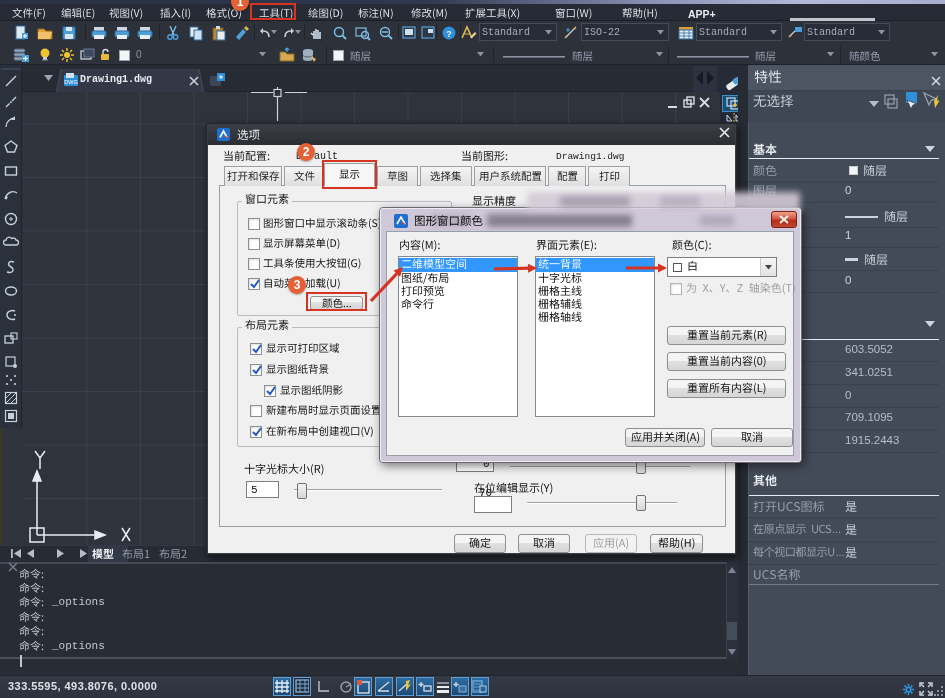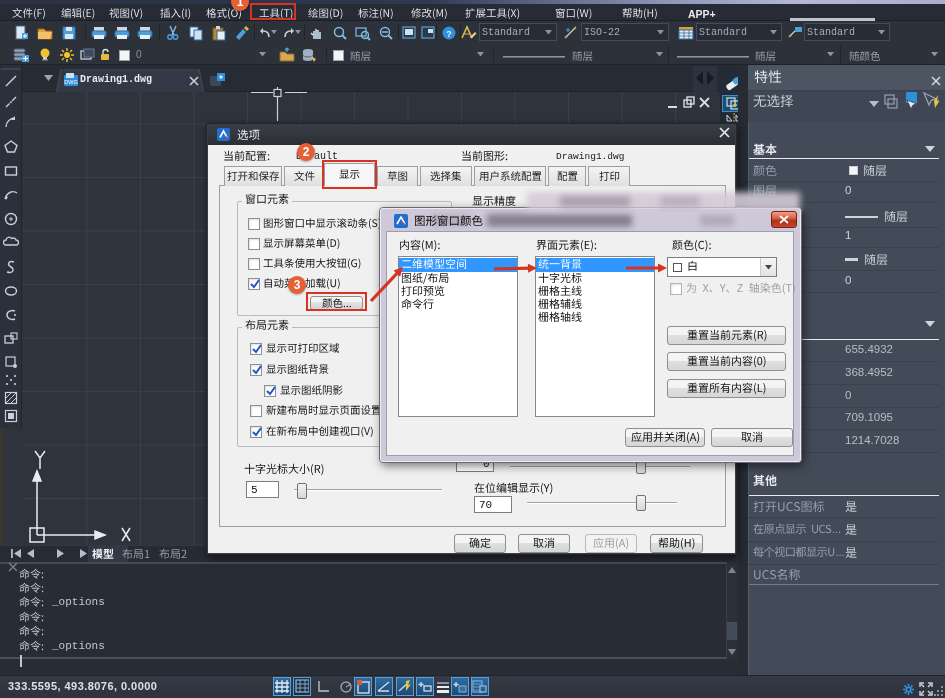--- a/index.html
+++ b/index.html
@@ -820,7 +820,7 @@
       <path d="M0 0h10l-5 6z" fill="#cfd5de"></path>
     </svg>
     <div style="position:absolute;left:749px;top:339px;width:190px;height:1px;background:#e8ecf2"></div>
-    <div style="position:absolute;left:845px;top:344px;font:400 11.5px 'Liberation Sans';color:#b6bec9;white-space:pre;line-height:1">655.4932</div>
+    <div style="position:absolute;left:845px;top:344px;font:400 11.5px 'Liberation Sans';color:#b6bec9;white-space:pre;line-height:1">603.5052</div>
     <div style="position:absolute;left:845px;top:367px;font:400 11.5px 'Liberation Sans';color:#b6bec9;white-space:pre;line-height:1">368.4952</div>
     <div style="position:absolute;left:845px;top:390px;font:400 11.5px 'Liberation Sans';color:#b6bec9;white-space:pre;line-height:1">0</div>
     <div style="position:absolute;left:845px;top:412px;font:400 11.5px 'Liberation Sans';color:#b6bec9;white-space:pre;line-height:1">709.1095</div>

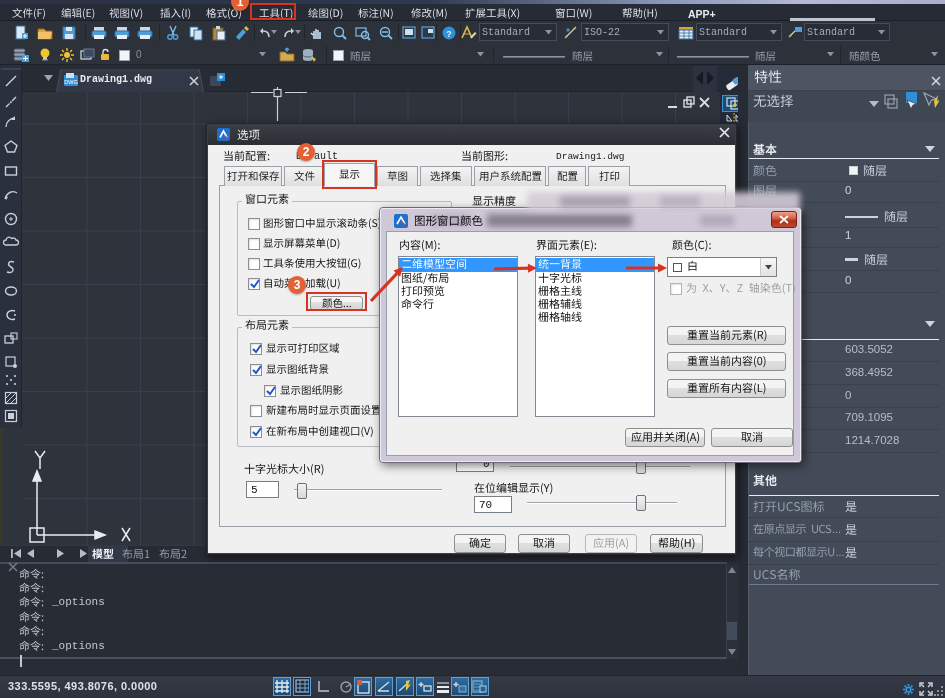--- a/index.html
+++ b/index.html
@@ -821,7 +821,7 @@
     </svg>
     <div style="position:absolute;left:749px;top:339px;width:190px;height:1px;background:#e8ecf2"></div>
     <div style="position:absolute;left:845px;top:344px;font:400 11.5px 'Liberation Sans';color:#b6bec9;white-space:pre;line-height:1">603.5052</div>
-    <div style="position:absolute;left:845px;top:367px;font:400 11.5px 'Liberation Sans';color:#b6bec9;white-space:pre;line-height:1">368.4952</div>
+    <div style="position:absolute;left:845px;top:367px;font:400 11.5px 'Liberation Sans';color:#b6bec9;white-space:pre;line-height:1">341.0251</div>
     <div style="position:absolute;left:845px;top:390px;font:400 11.5px 'Liberation Sans';color:#b6bec9;white-space:pre;line-height:1">0</div>
     <div style="position:absolute;left:845px;top:412px;font:400 11.5px 'Liberation Sans';color:#b6bec9;white-space:pre;line-height:1">709.1095</div>
     <div style="position:absolute;left:845px;top:435px;font:400 11.5px 'Liberation Sans';color:#b6bec9;white-space:pre;line-height:1">1214.7028</div>

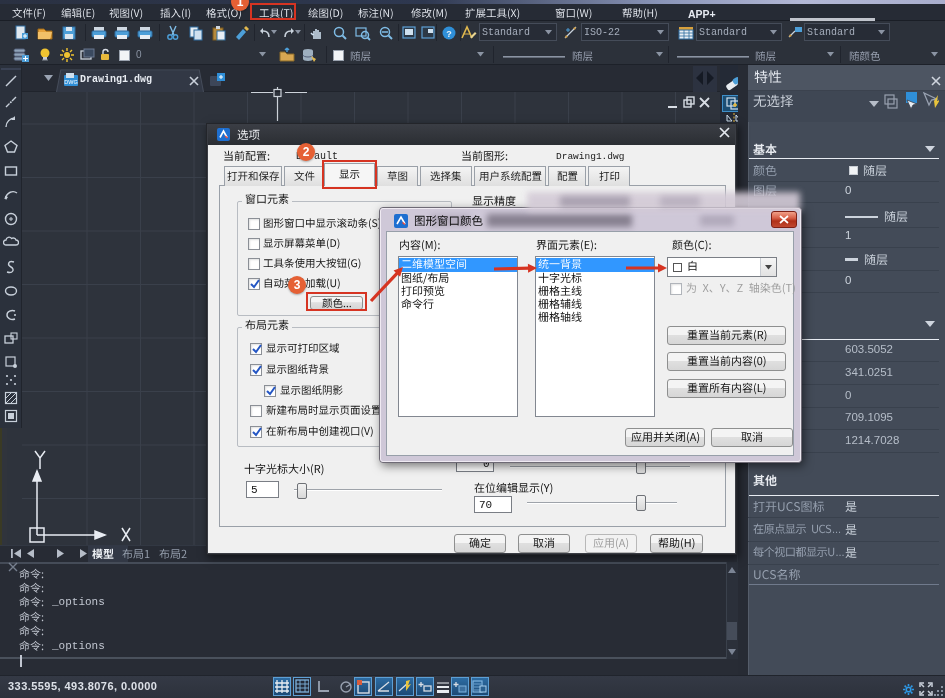--- a/index.html
+++ b/index.html
@@ -824,7 +824,7 @@
     <div style="position:absolute;left:845px;top:367px;font:400 11.5px 'Liberation Sans';color:#b6bec9;white-space:pre;line-height:1">341.0251</div>
     <div style="position:absolute;left:845px;top:390px;font:400 11.5px 'Liberation Sans';color:#b6bec9;white-space:pre;line-height:1">0</div>
     <div style="position:absolute;left:845px;top:412px;font:400 11.5px 'Liberation Sans';color:#b6bec9;white-space:pre;line-height:1">709.1095</div>
-    <div style="position:absolute;left:845px;top:435px;font:400 11.5px 'Liberation Sans';color:#b6bec9;white-space:pre;line-height:1">1214.7028</div>
+    <div style="position:absolute;left:845px;top:435px;font:400 11.5px 'Liberation Sans';color:#b6bec9;white-space:pre;line-height:1">1915.2443</div>
     <div style="position:absolute;left:748px;top:361px;width:191px;height:1px;background:#39414d"></div>
     <div style="position:absolute;left:748px;top:384px;width:191px;height:1px;background:#39414d"></div>
     <div style="position:absolute;left:748px;top:407px;width:191px;height:1px;background:#39414d"></div>

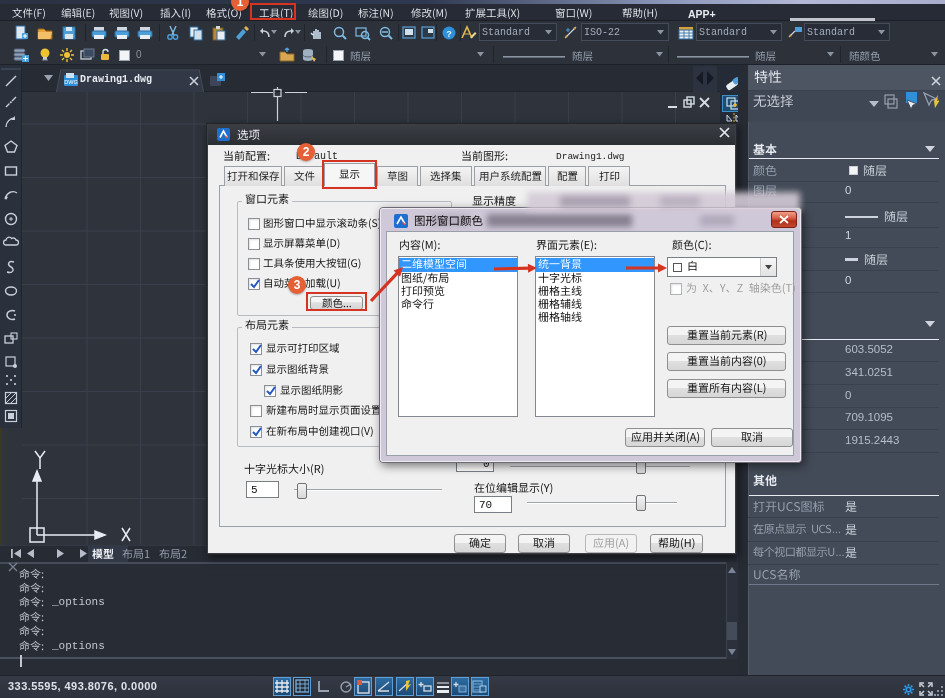--- a/index.html
+++ b/index.html
@@ -1240,7 +1240,7 @@
       <use href="#g4" transform="translate(75.6,10) scale(0.011,-0.011)"></use>
     </svg>
     <div style="position:absolute;left:474px;top:496px;width:38px;height:17px;z-index:52;background:#fff;border:1px solid #7a7e85"></div>
-    <div style="position:absolute;left:479px;top:500px;z-index:53;font:400 11px 'Liberation Mono';color:#111;white-space:pre;line-height:1">70</div>
+    <div style="position:absolute;left:479px;top:488px;z-index:53;font:400 11px 'Liberation Mono';color:#111;white-space:pre;line-height:1">70</div>
     <div style="position:absolute;left:527px;top:502px;width:150px;height:2px;z-index:52;background:#9ea3aa;border-bottom:1px solid #fff"></div>
     <div style="position:absolute;left:636px;top:495px;width:10px;height:16px;z-index:53;background:linear-gradient(#f2f2f2,#d8d8d8);border:1px solid #6e7176;border-radius:2px"></div>
     <div style="position:absolute;left:454px;top:534px;width:52px;height:19px;z-index:52;background:linear-gradient(#f4f4f4 45%,#e0e0e0 46%,#d6d6d6);border:1px solid #8e8f8f;border-radius:3px"></div>

